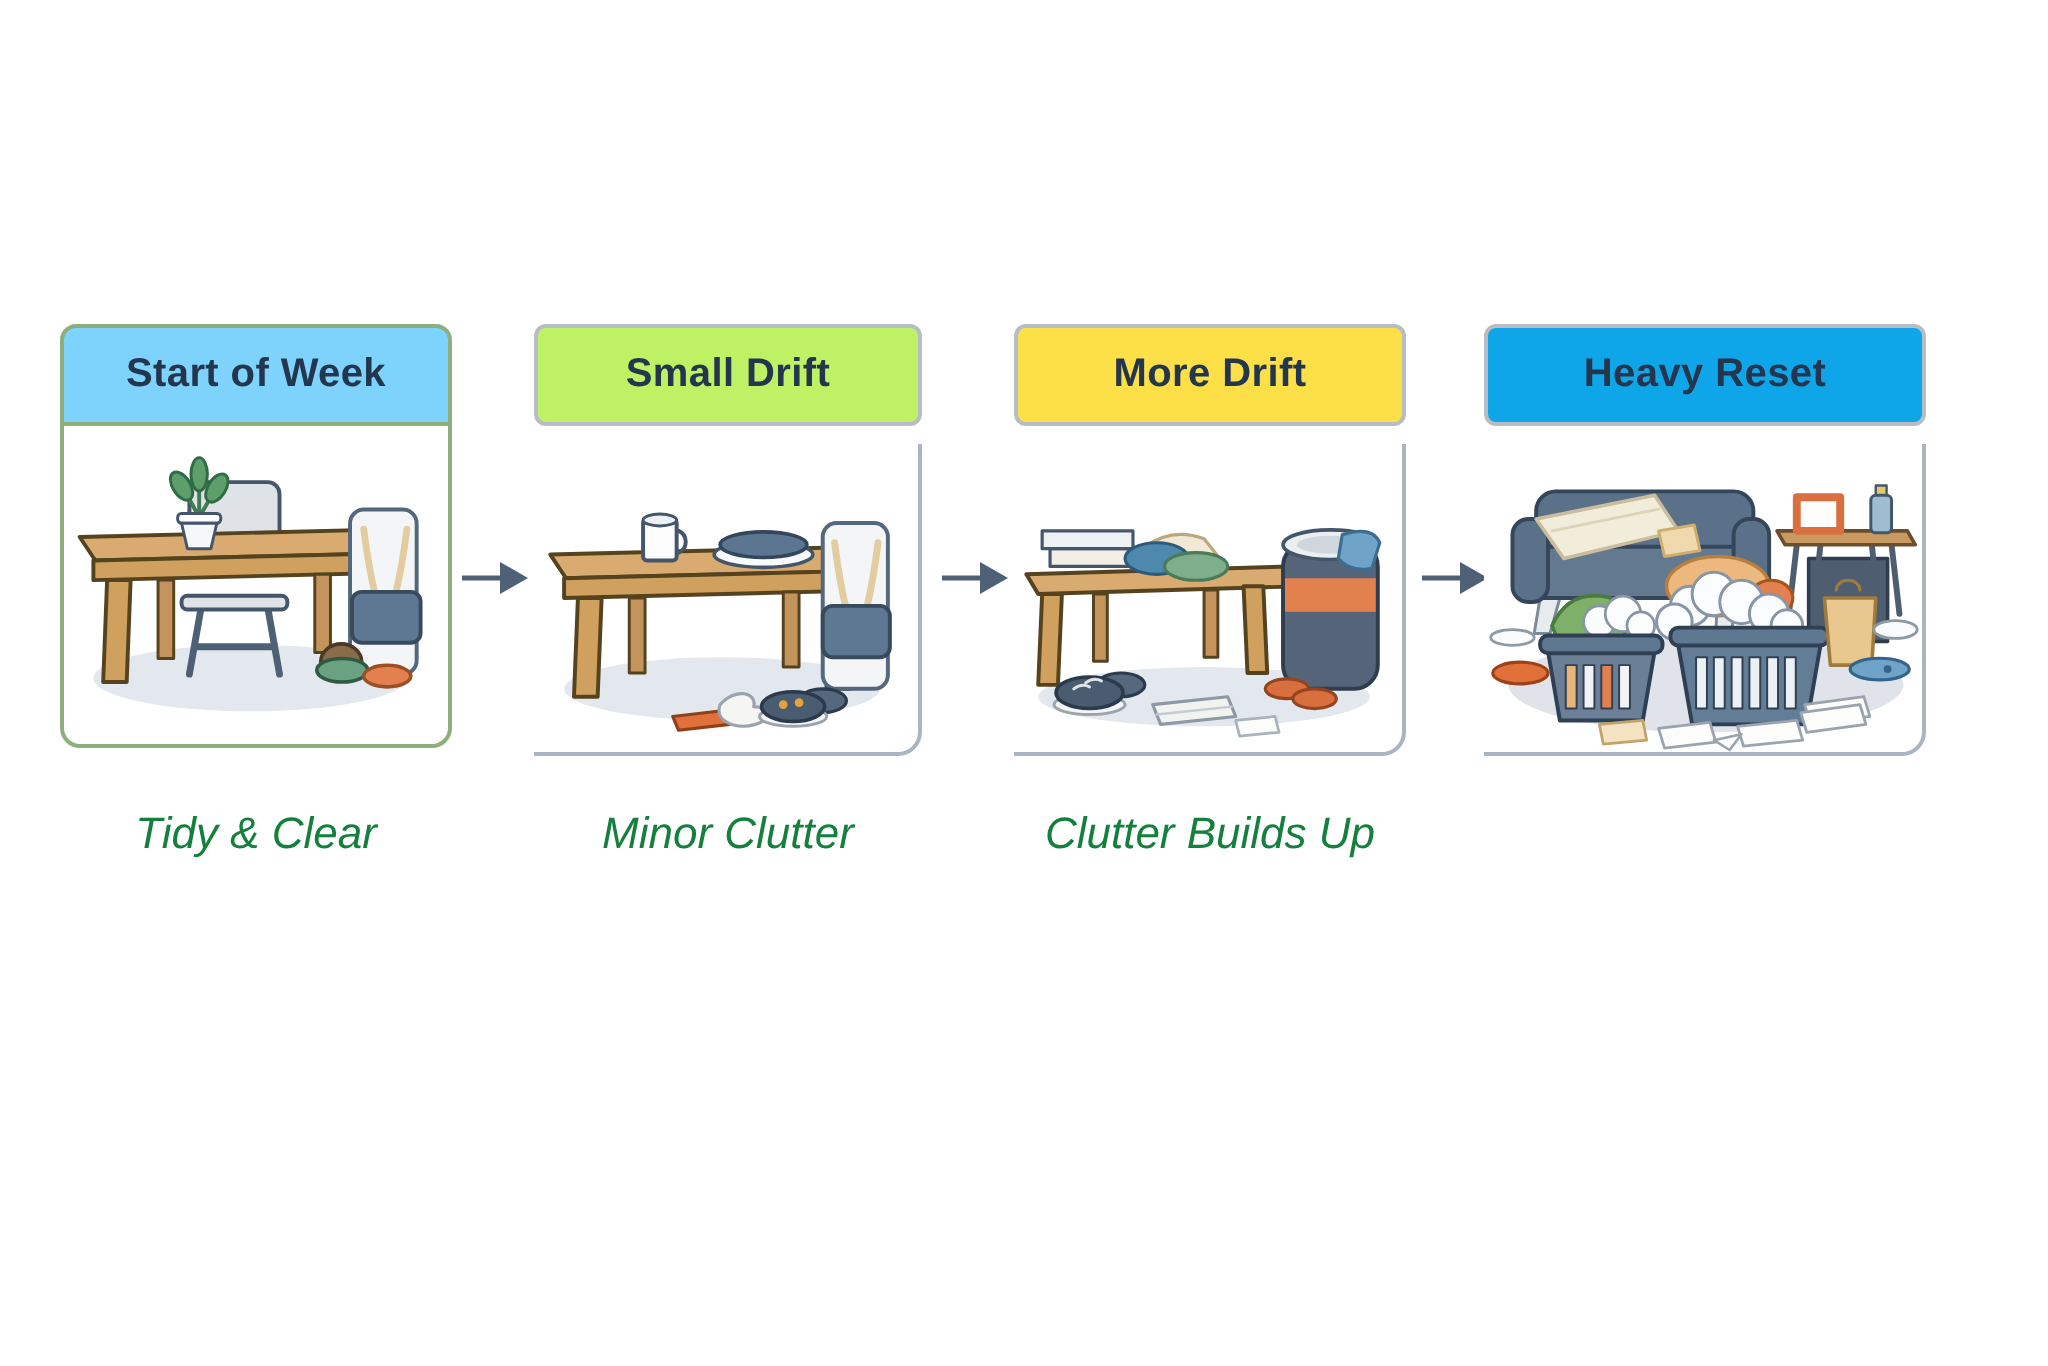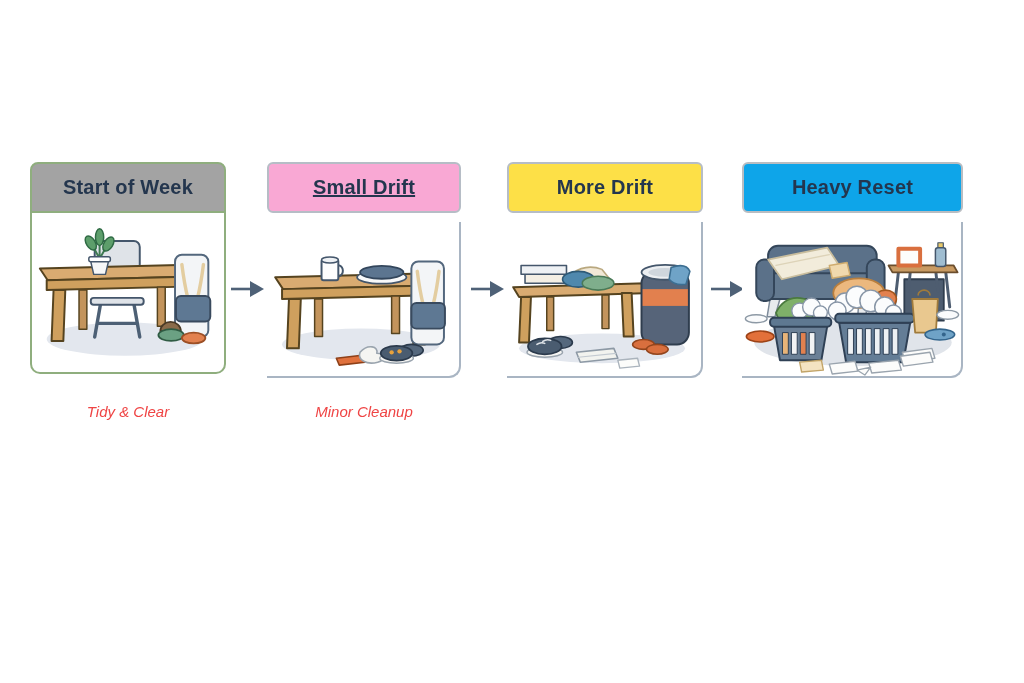--- a/index.html
+++ b/index.html
@@ -39,7 +39,7 @@
 <div class="canvas">
 
   <div class="stage green-frame" style="left:30px; width:196px;">
-    <div class="stage-header" style="background-color: #a3a3a3; border-color: rgb(143, 174, 126);">
+    <div class="stage-header" style="background-color: #7dd3fc; border-color: rgb(143, 174, 126);">
       <span>Start of Week</span>
     </div>
     <div class="stage-body">

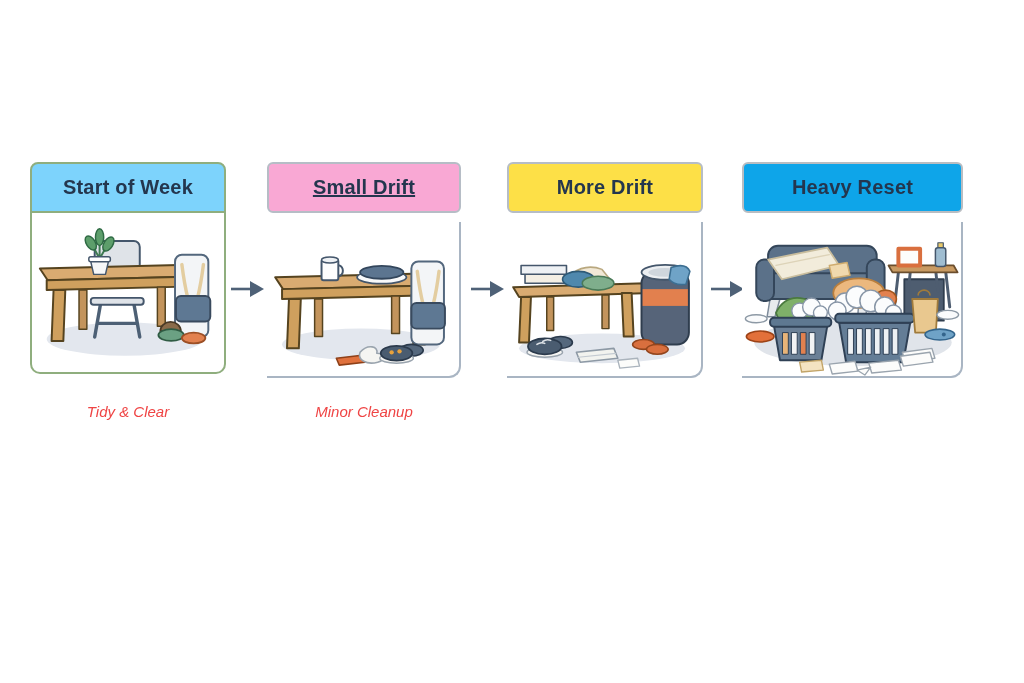--- a/index.html
+++ b/index.html
@@ -92,7 +92,7 @@
   </div>
 
   <div class="stage open-frame" style="left:267px; width:194px;">
-    <div class="stage-header" style="background-color: #f9a8d4; border-color: rgb(182, 189, 198); text-decoration: underline;">
+    <div class="stage-header" style="background-color: #bef264; border-color: rgb(182, 189, 198);">
       <span>Small Drift</span>
     </div>
     <div class="stage-body">

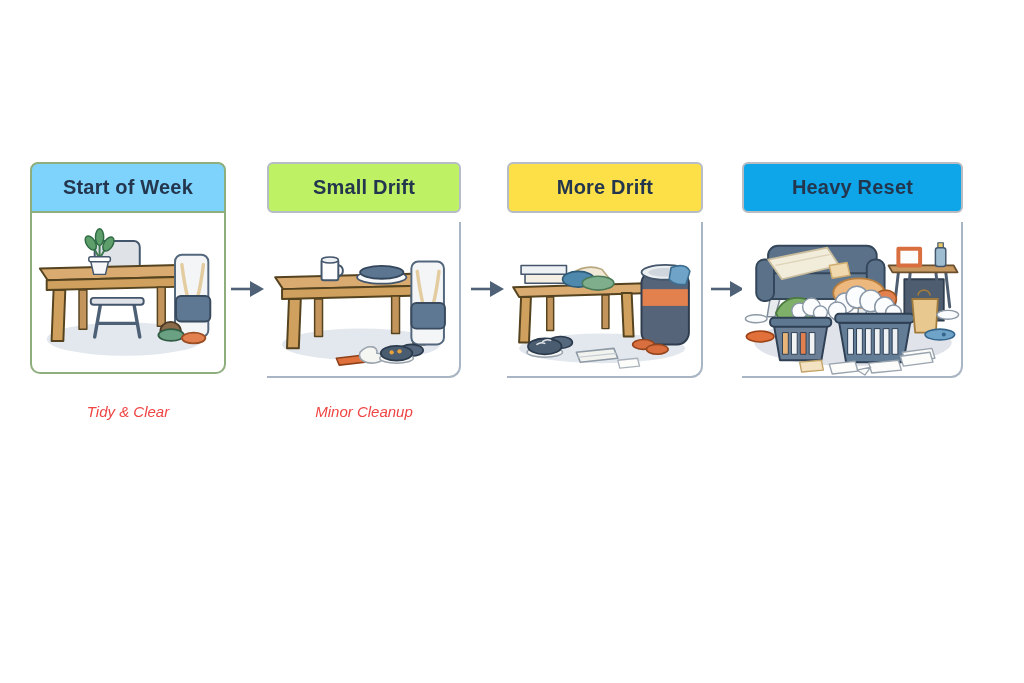--- a/index.html
+++ b/index.html
@@ -28,7 +28,7 @@
   .stage-body svg { display:block; width:100%; height:100%; }
   .caption {
     position:absolute; top:240px; left:0; right:0; text-align:center;
-    font-style:italic; font-size:15px; line-height:1.32; color:#ef4444;
+    font-style:italic; font-size:22px; line-height:1.32; color:#15803d;
   }
   .caption.narrow { padding:0 26px; }
   .arrow { position:absolute; top:277px; width:36px; height:24px; }

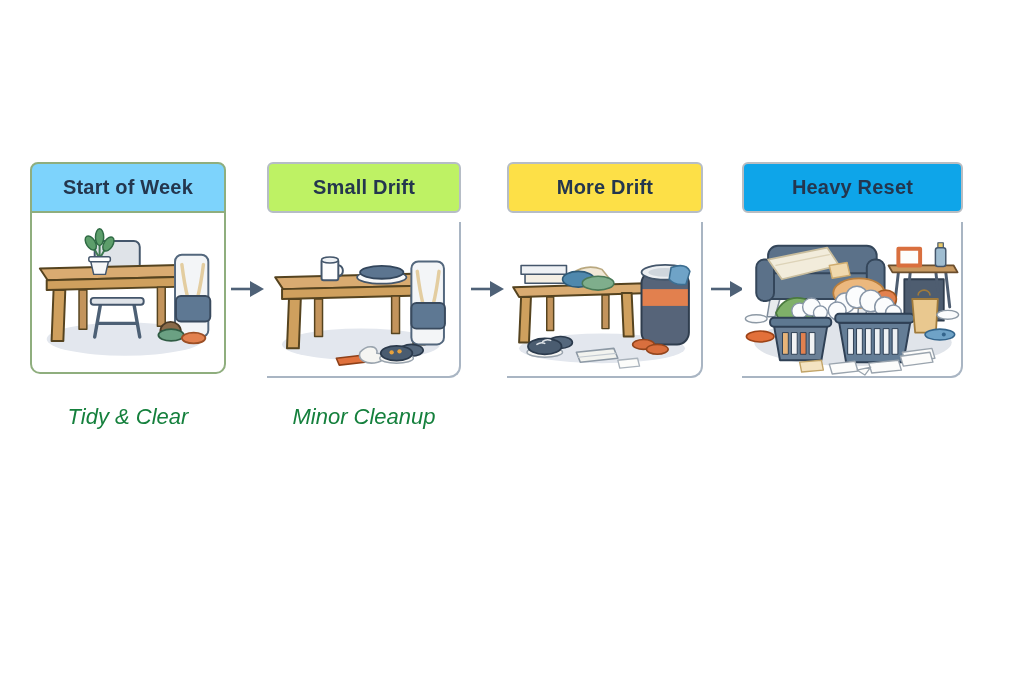--- a/index.html
+++ b/index.html
@@ -138,7 +138,7 @@
         </g>
       </svg>
     </div>
-    <div class="caption">Minor Cleanup</div>
+    <div class="caption">Minor Clutter</div>
   </div>
 
   <div class="arrow" style="left:469px;">

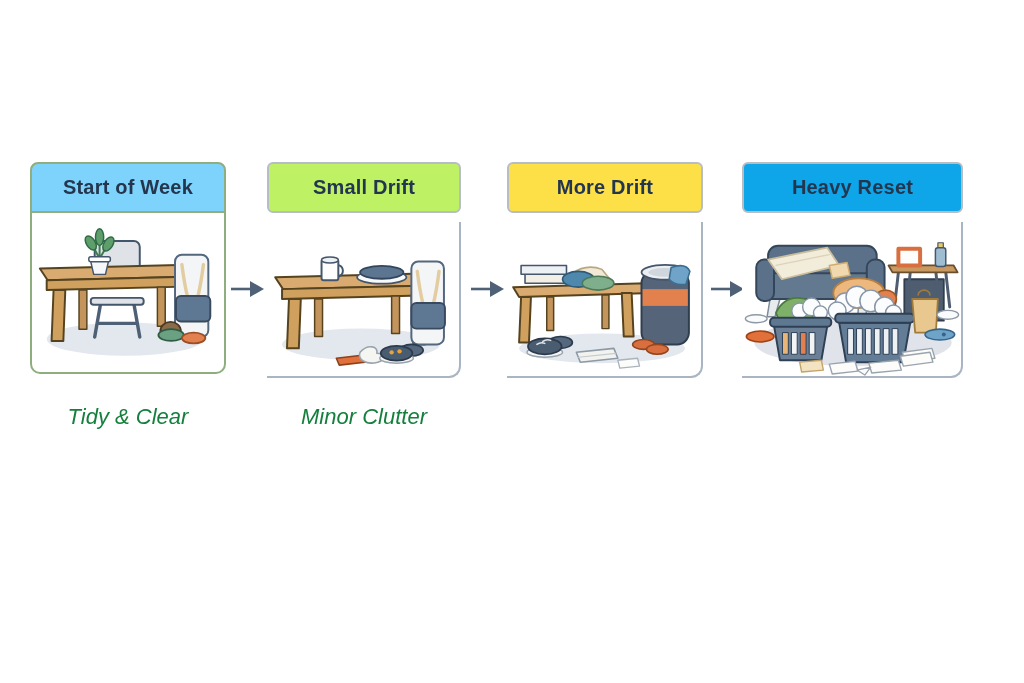--- a/index.html
+++ b/index.html
@@ -198,6 +198,7 @@
         </g>
       </svg>
     </div>
+    <div class="caption">Clutter Builds Up</div>
   </div>
 
   <div class="arrow" style="left:709px;">

